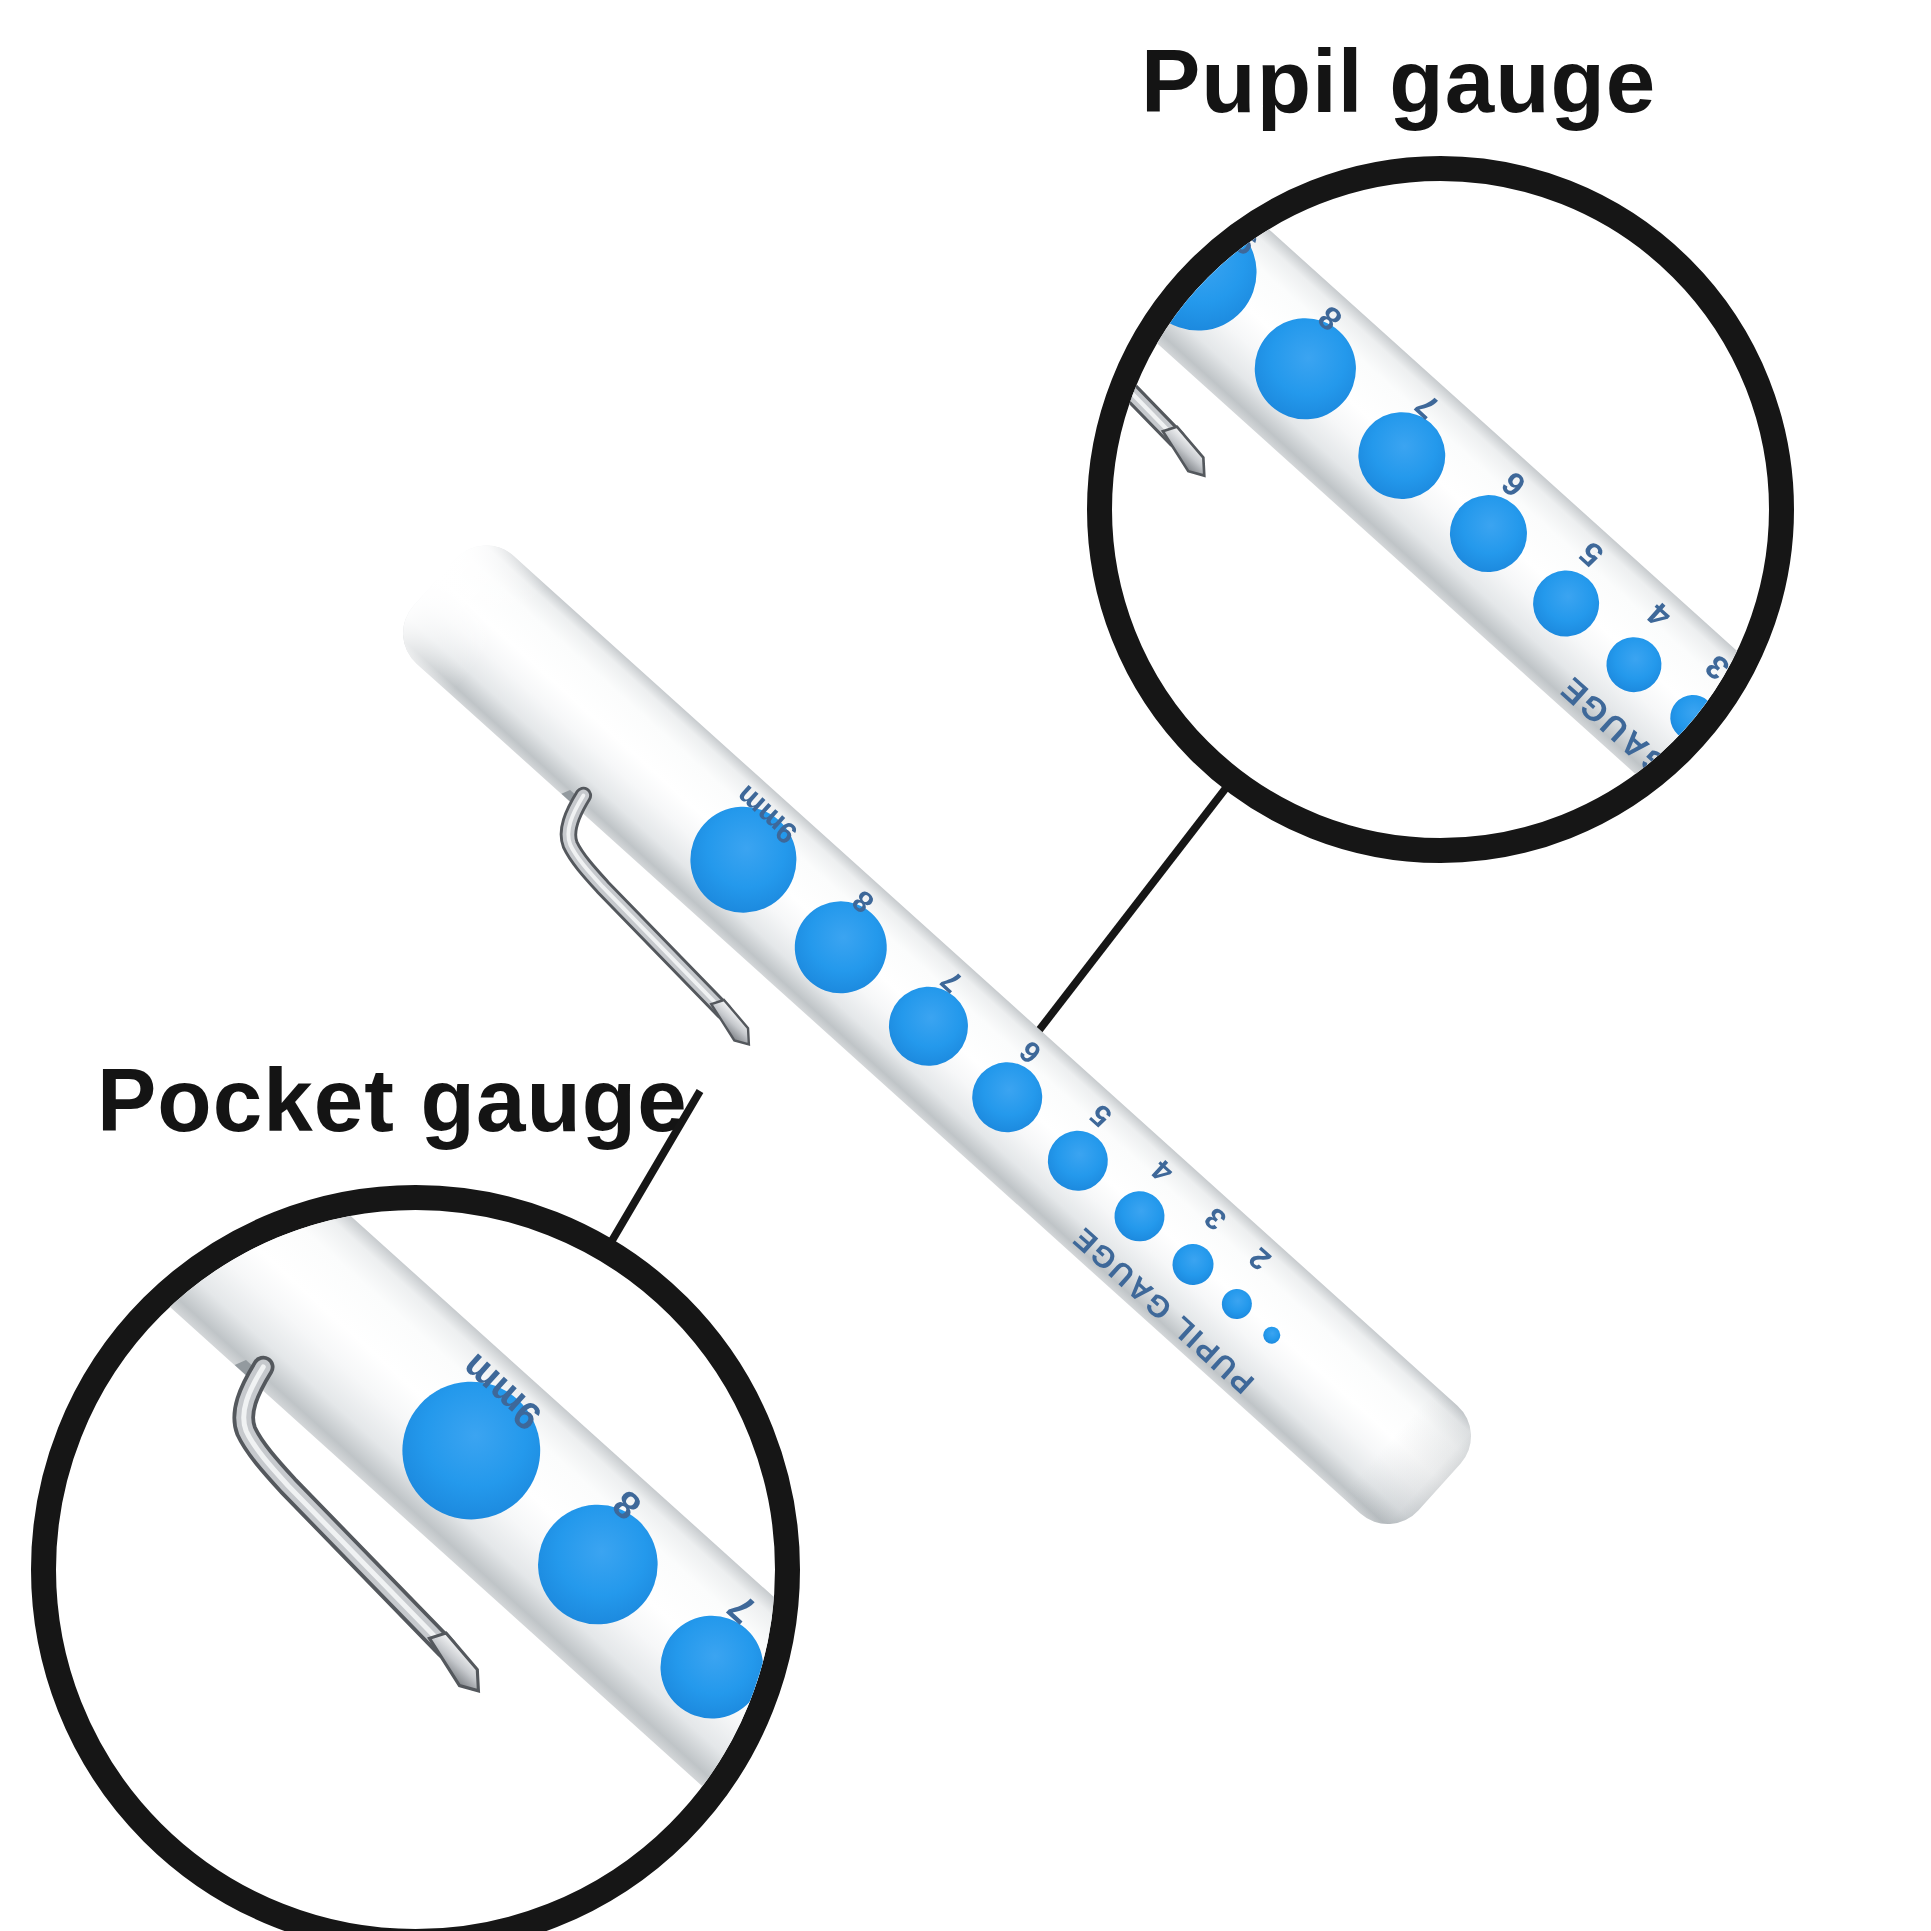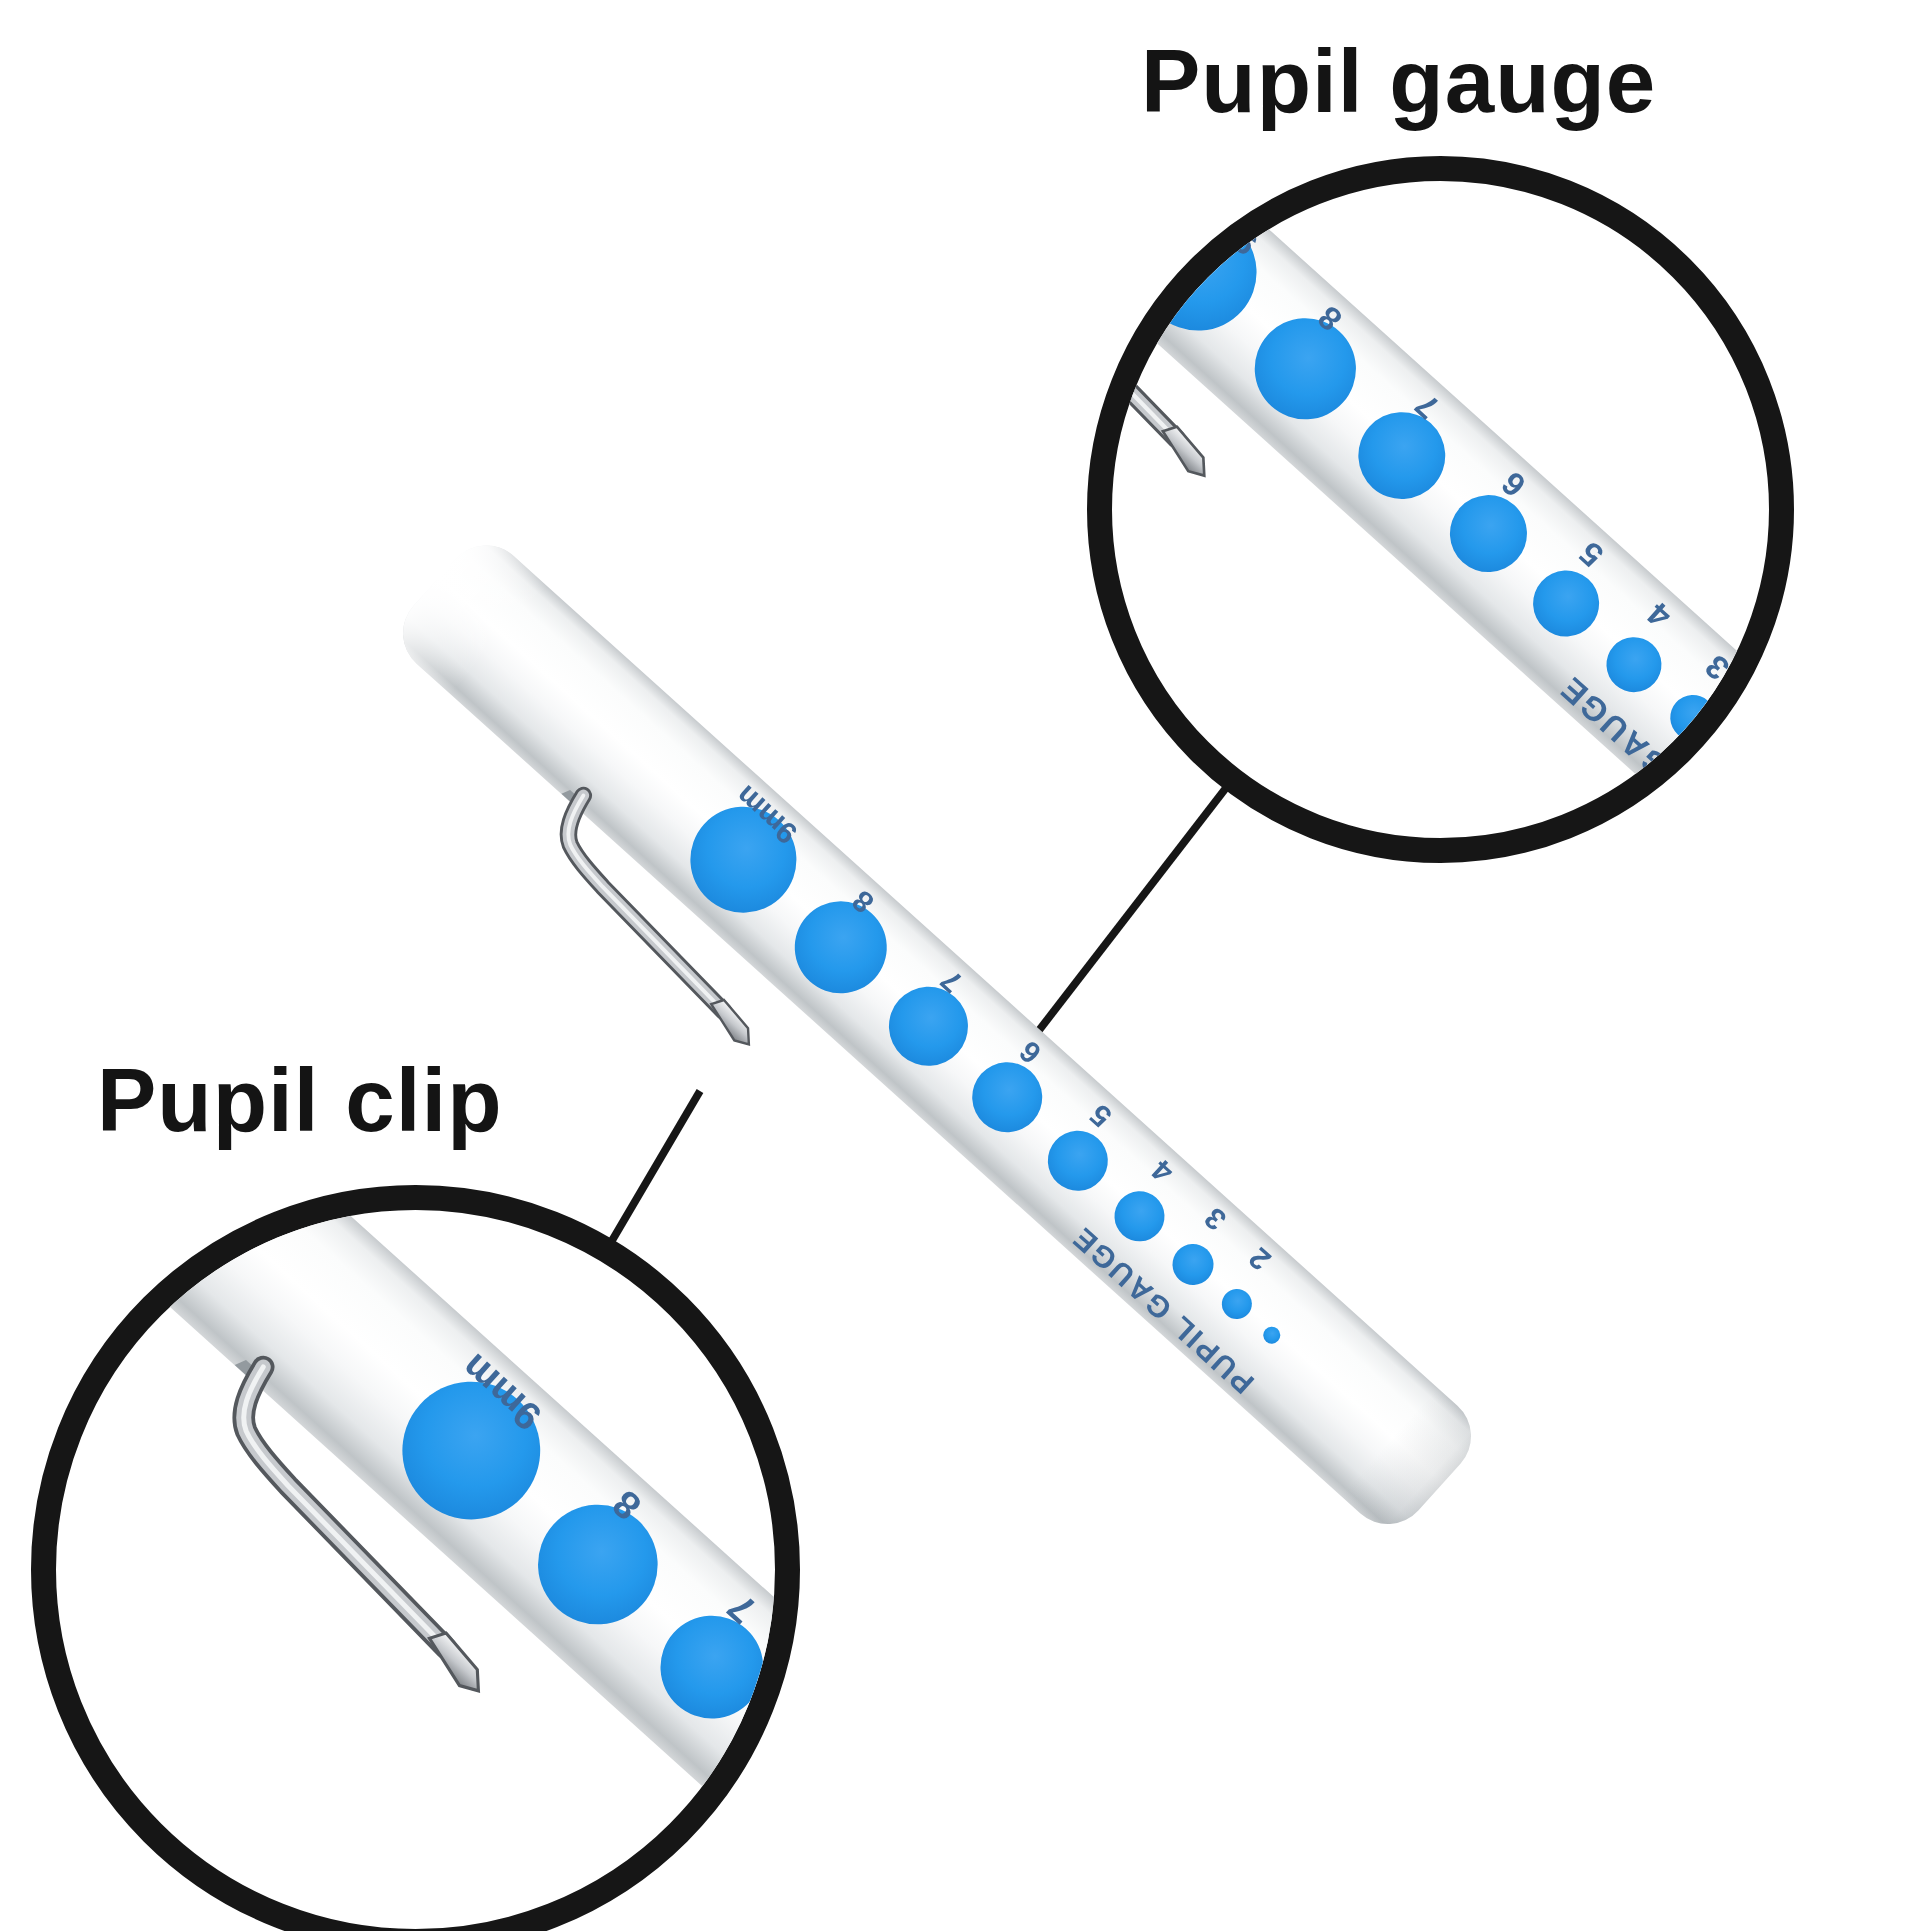--- a/index.html
+++ b/index.html
@@ -76,7 +76,7 @@
 <div class="canvas">
 
   <div class="anno-title title-pupil">Pupil gauge</div>
-  <div class="anno-title title-pocket">Pupil clip</div>
+  <div class="anno-title title-pocket">Pocket gauge</div>
 
   <svg class="callout-svg" viewBox="0 0 2000 2000" width="1931" height="1931">
     <line x1="1040" y1="1114" x2="1276" y2="808" stroke="#161616" stroke-width="8"></line>

